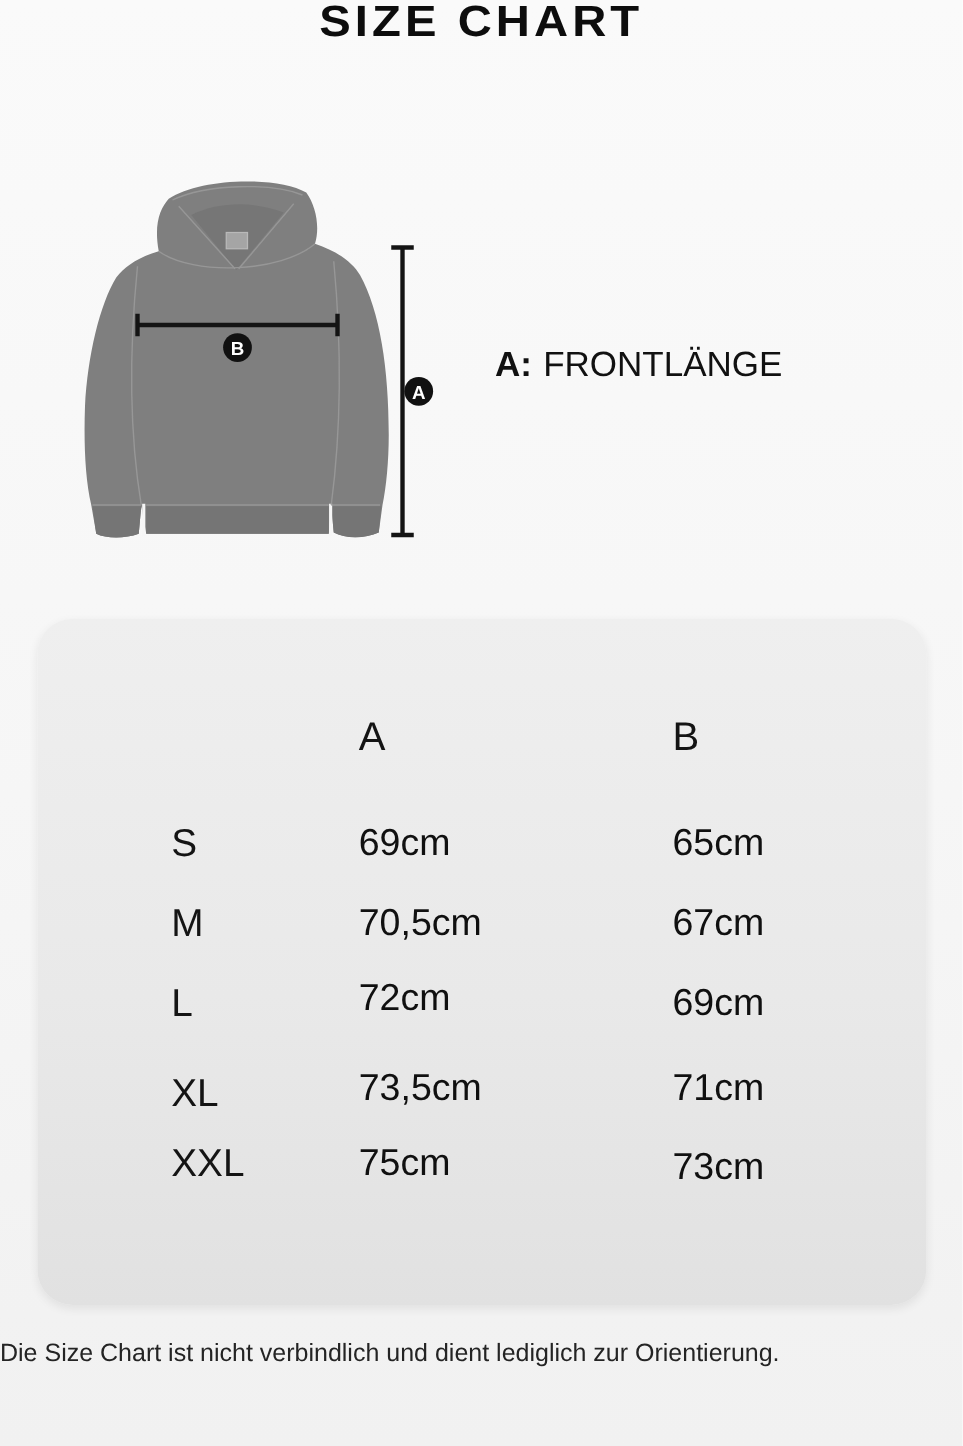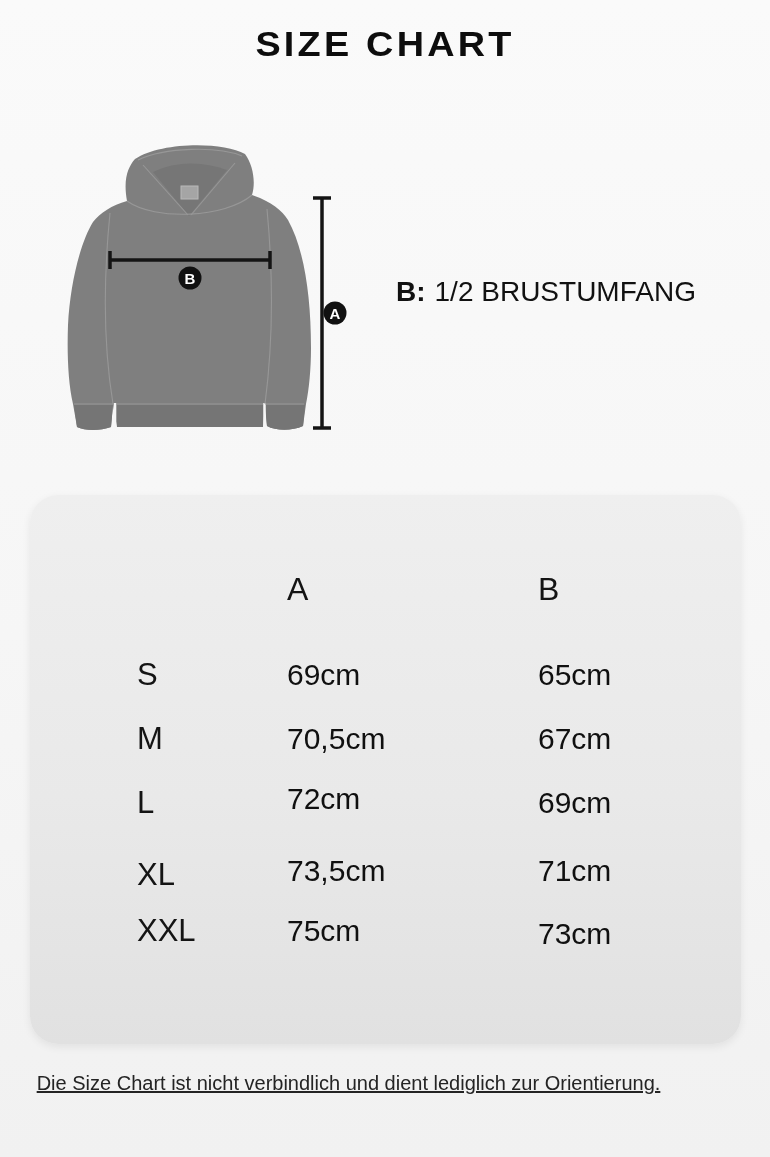--- a/index.html
+++ b/index.html
@@ -12,7 +12,7 @@
   }
   .title-wrap{
     position:absolute;top:0;left:0;width:770px;height:100px;
-    display:flex;align-items:center;justify-content:center;
+    display:flex;align-items:flex-start;justify-content:center;
   }
   .title{
     font-size:35px;font-weight:700;letter-spacing:3px;

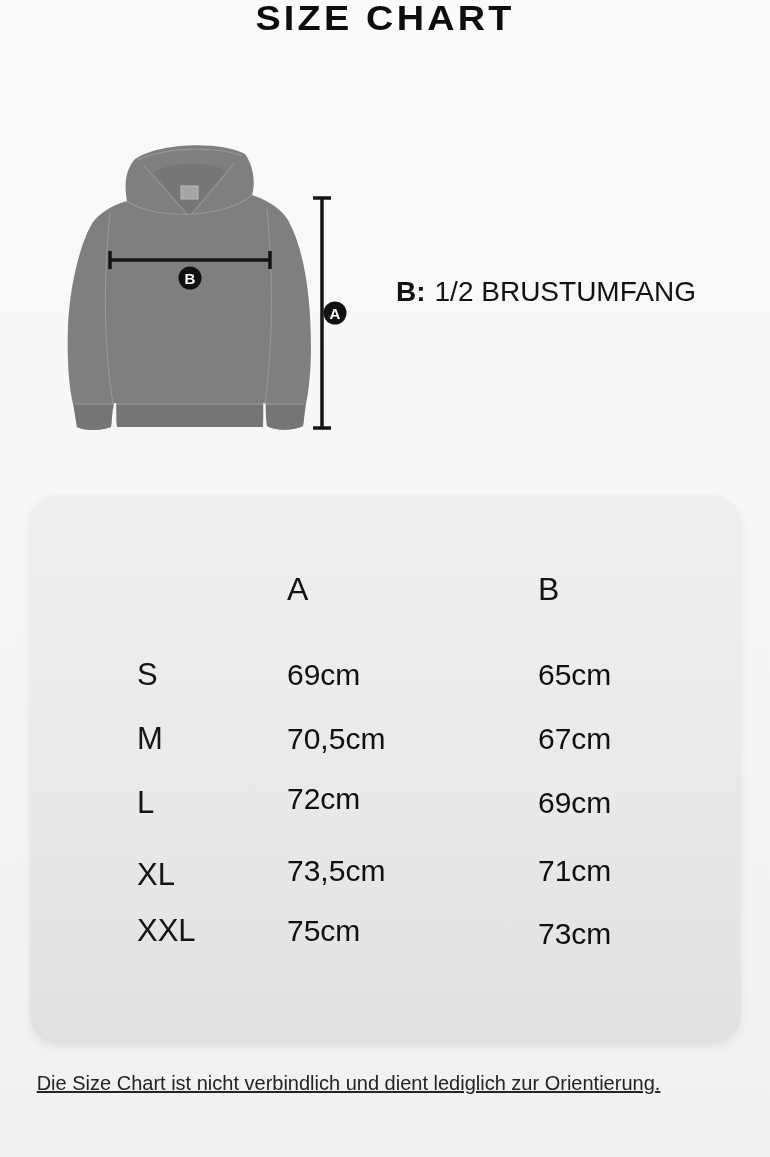--- a/index.html
+++ b/index.html
@@ -122,6 +122,7 @@
 </svg>
 
 <div class="legend">
+  <span class="row"><span class="key">A:</span><span>FRONTLÄNGE</span></span>
   <span class="row"><span class="key">B:</span><span>1/2 BRUSTUMFANG</span></span>
 </div>
 

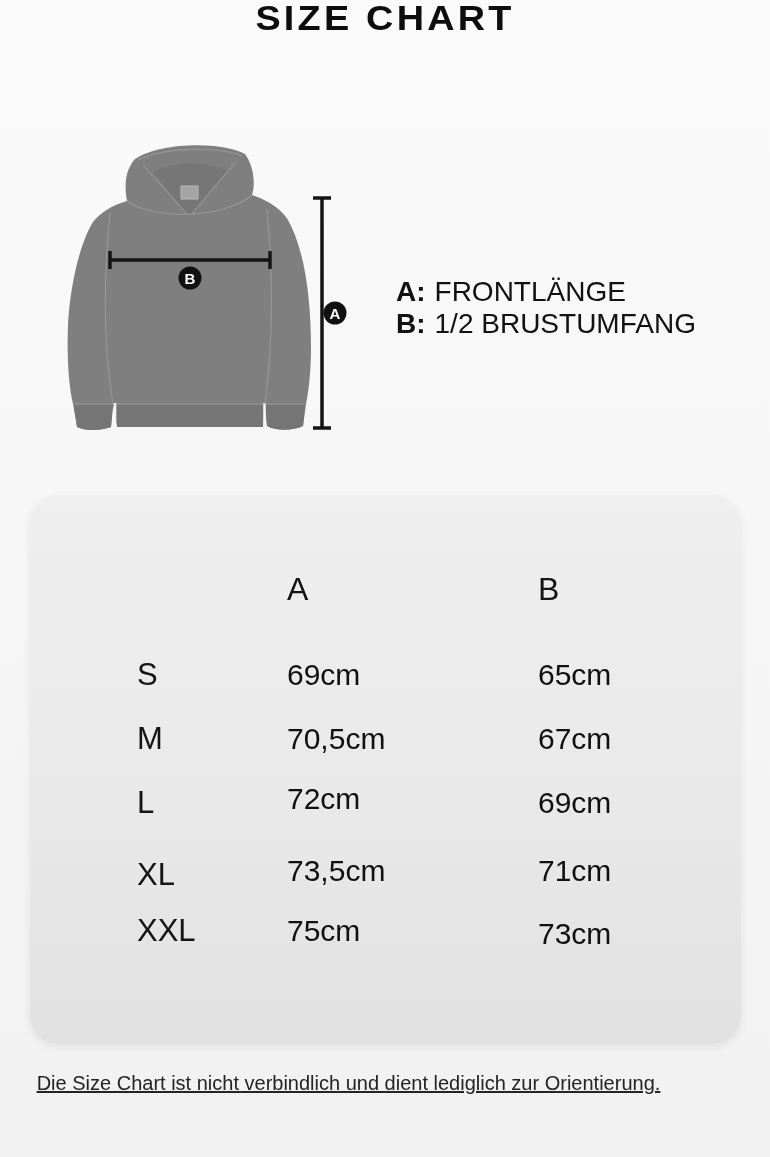--- a/index.html
+++ b/index.html
@@ -123,7 +123,6 @@
 
 <div class="legend">
   <span class="row"><span class="key">A:</span><span>FRONTLÄNGE</span></span>
-  <span class="row"><span class="key">B:</span><span>1/2 BRUSTUMFANG</span></span>
 </div>
 
 <div class="card">

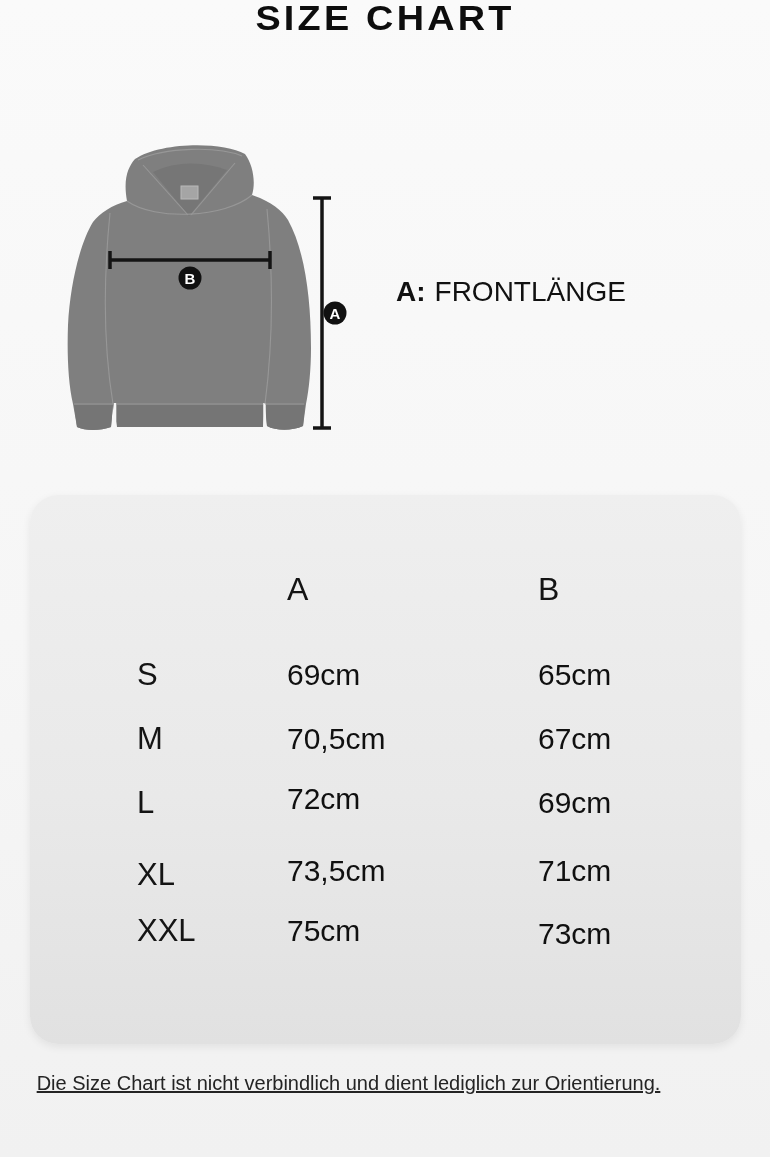--- a/index.html
+++ b/index.html
@@ -43,7 +43,7 @@
   .col-b{left:508px;}
   .footer{
     position:absolute;left:0;top:1072px;width:697px;
-    text-align:center;font-size:20px;color:#242424;text-decoration:underline;
+    font-size:20px;color:#242424;
   }
 </style>
 </head>

